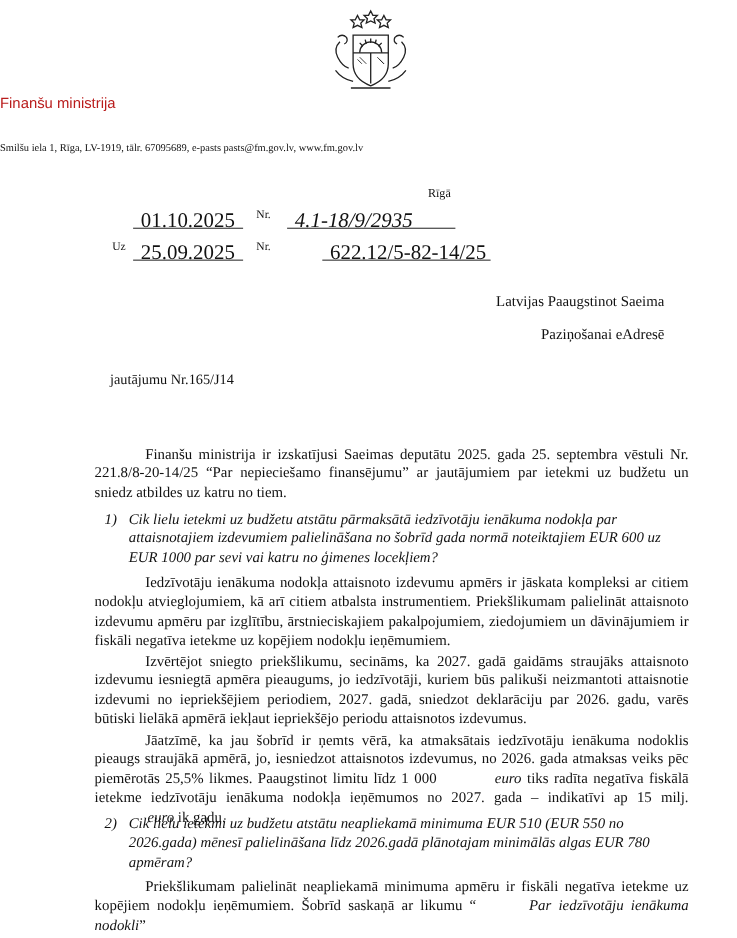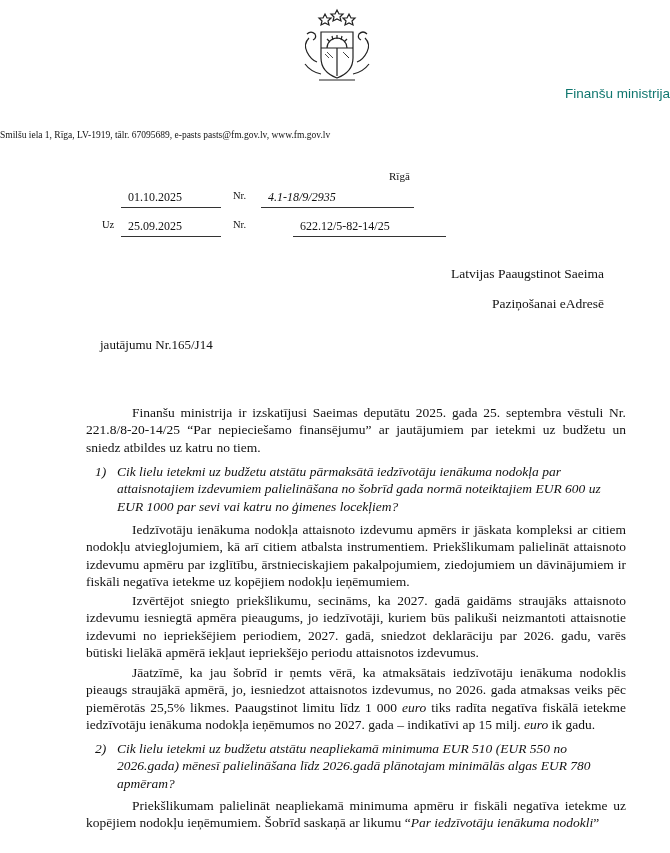--- a/index.html
+++ b/index.html
@@ -7,8 +7,8 @@
          font-family: "Liberation Serif", serif; color: #111; }
   .abs { position: absolute; }
   .logo { left: 297px; top: 8px; width: 80px; height: 80px; }
-  .ministry { left: 0; width: 670px; top: 86px; text-align: right;
-              font-family: "Liberation Sans", sans-serif; font-size: 13.5px; color: #0f766e; }
+  .ministry { left: 0; width: 670px; top: 86px; text-align: left;
+              font-family: "Liberation Sans", sans-serif; font-size: 13.5px; color: #b91c1c; }
   .address { left: 0; width: 580px; top: 130px; text-align: left; font-size: 9.5px; }
   .place { left: 389px; top: 170px; font-size: 11px; text-align: center; }
   .row { font-size: 12px; }

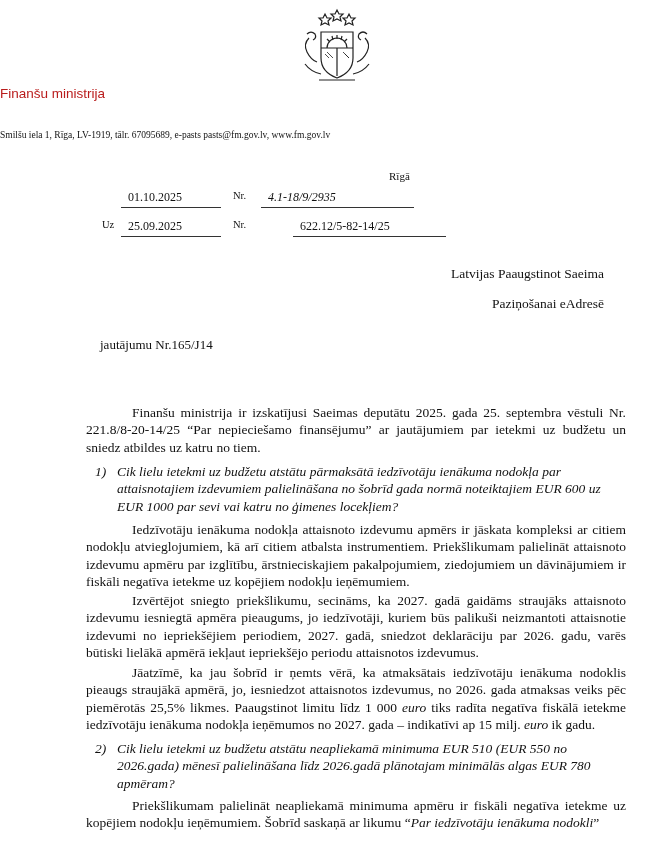--- a/index.html
+++ b/index.html
@@ -11,7 +11,7 @@
               font-family: "Liberation Sans", sans-serif; font-size: 13.5px; color: #b91c1c; }
   .address { left: 0; width: 580px; top: 130px; text-align: left; font-size: 9.5px; }
   .place { left: 389px; top: 170px; font-size: 11px; text-align: center; }
-  .row { font-size: 12px; }
+  .row { font-size: 19px; }
   .uline { border-bottom: 1px solid #333; height: 17px; }
   .lbl { font-size: 10.5px; }
   .recipient { right: 66px; text-align: right; font-size: 13.5px; }

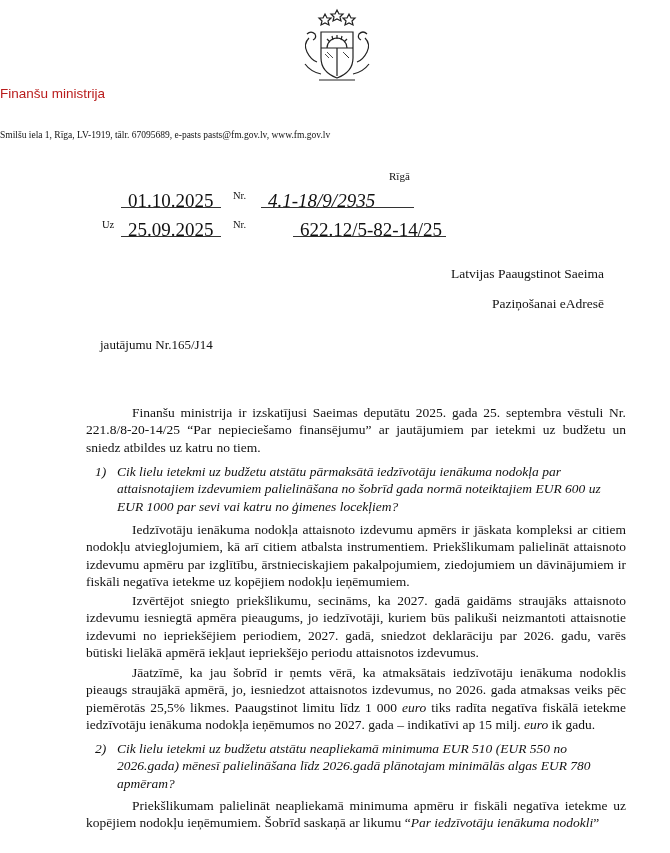--- a/index.html
+++ b/index.html
@@ -20,7 +20,7 @@
   .para .indent { display: inline-block; width: 46px; }
   .q { left: 117px; width: 507px; font-size: 13.5px; line-height: 17.4px; font-style: italic; }
   .q .num { position: absolute; left: -22px; top: 0; font-style: italic; }
-  .it { font-style: italic; }
+  .it { font-style: italic; margin-left: 48px; }
 </style>
 </head>
 <body>

